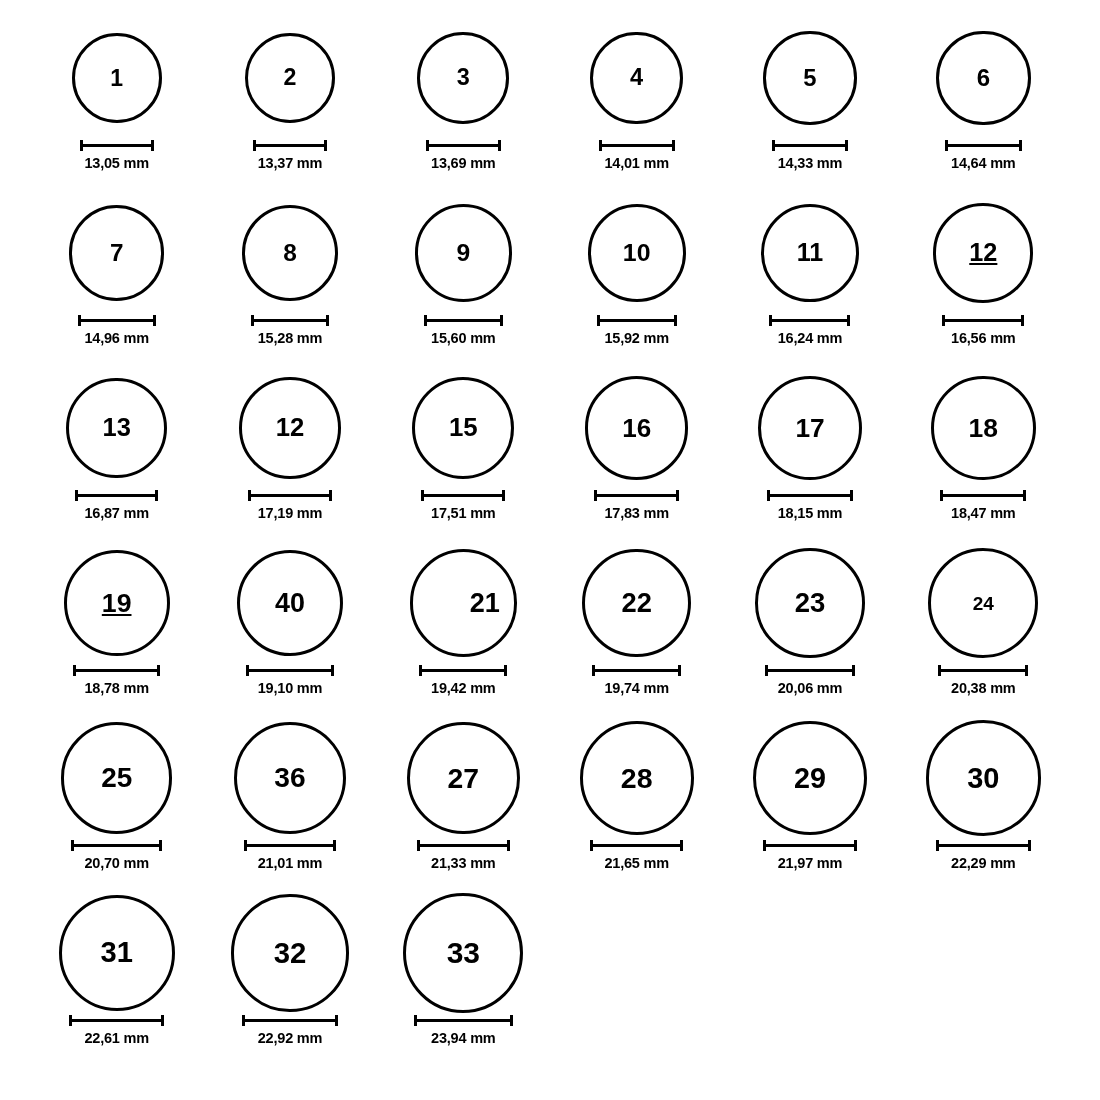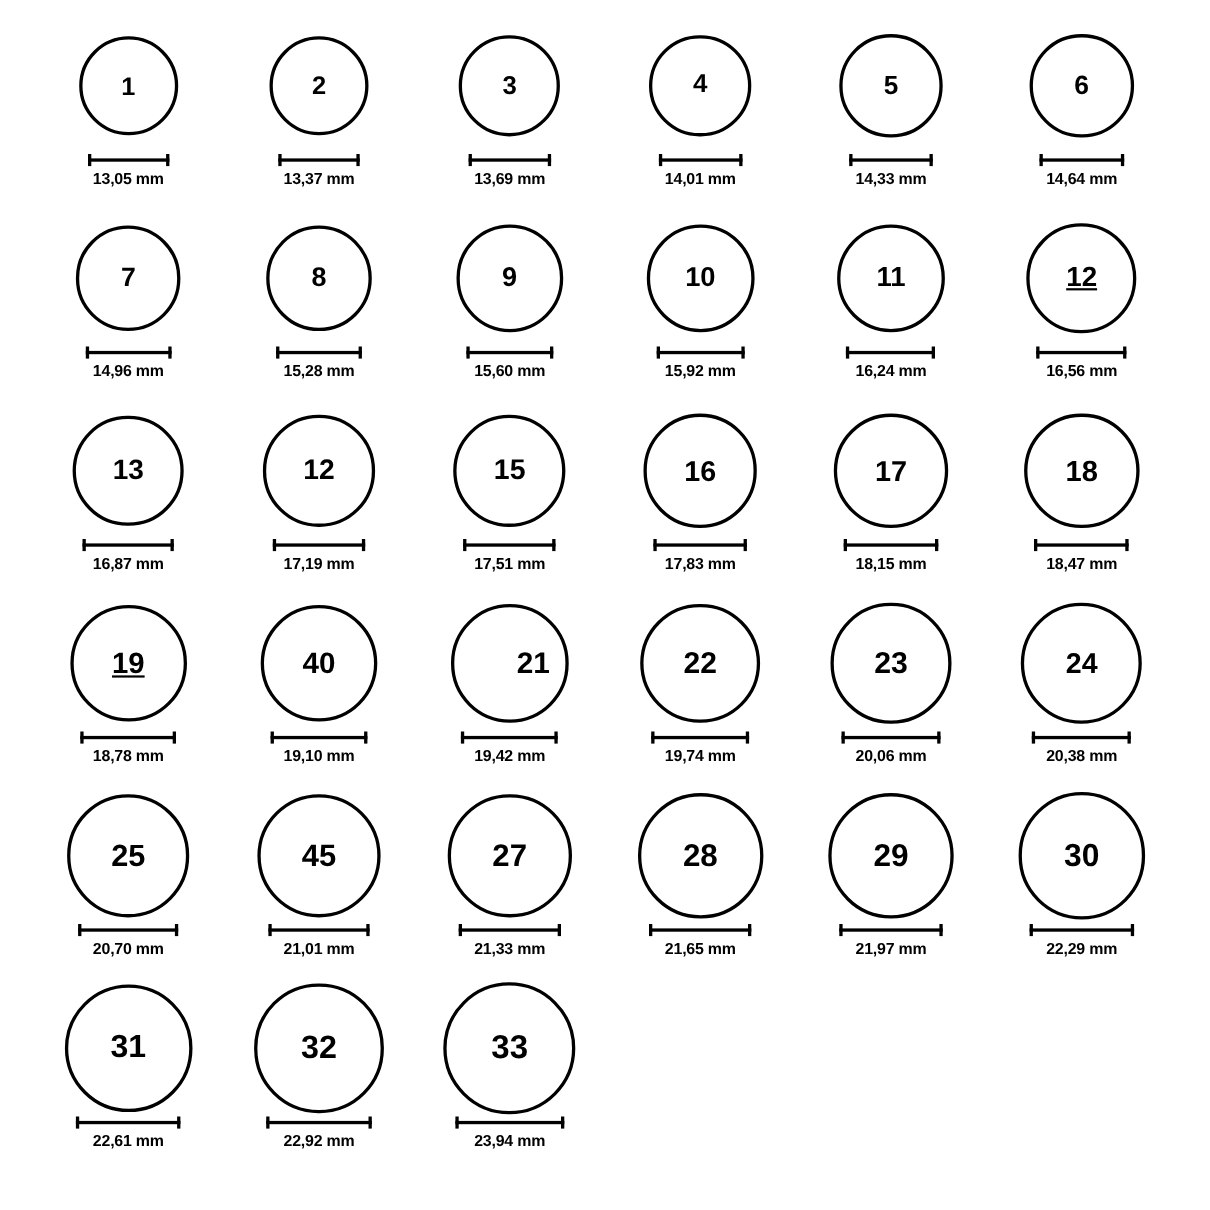--- a/index.html
+++ b/index.html
@@ -392,7 +392,7 @@
       <div class="cell">
         <div class="circle-wrap">
           <div class="ring" style="width: 110.193px; height: 110.193px;">
-            <span class="ring-num" style="font-size: 26px;">24</span>
+            <span class="ring-num" style="font-size: 19px;">24</span>
           </div>
         </div>
         <div class="bar" style="width: 90.3581px;">

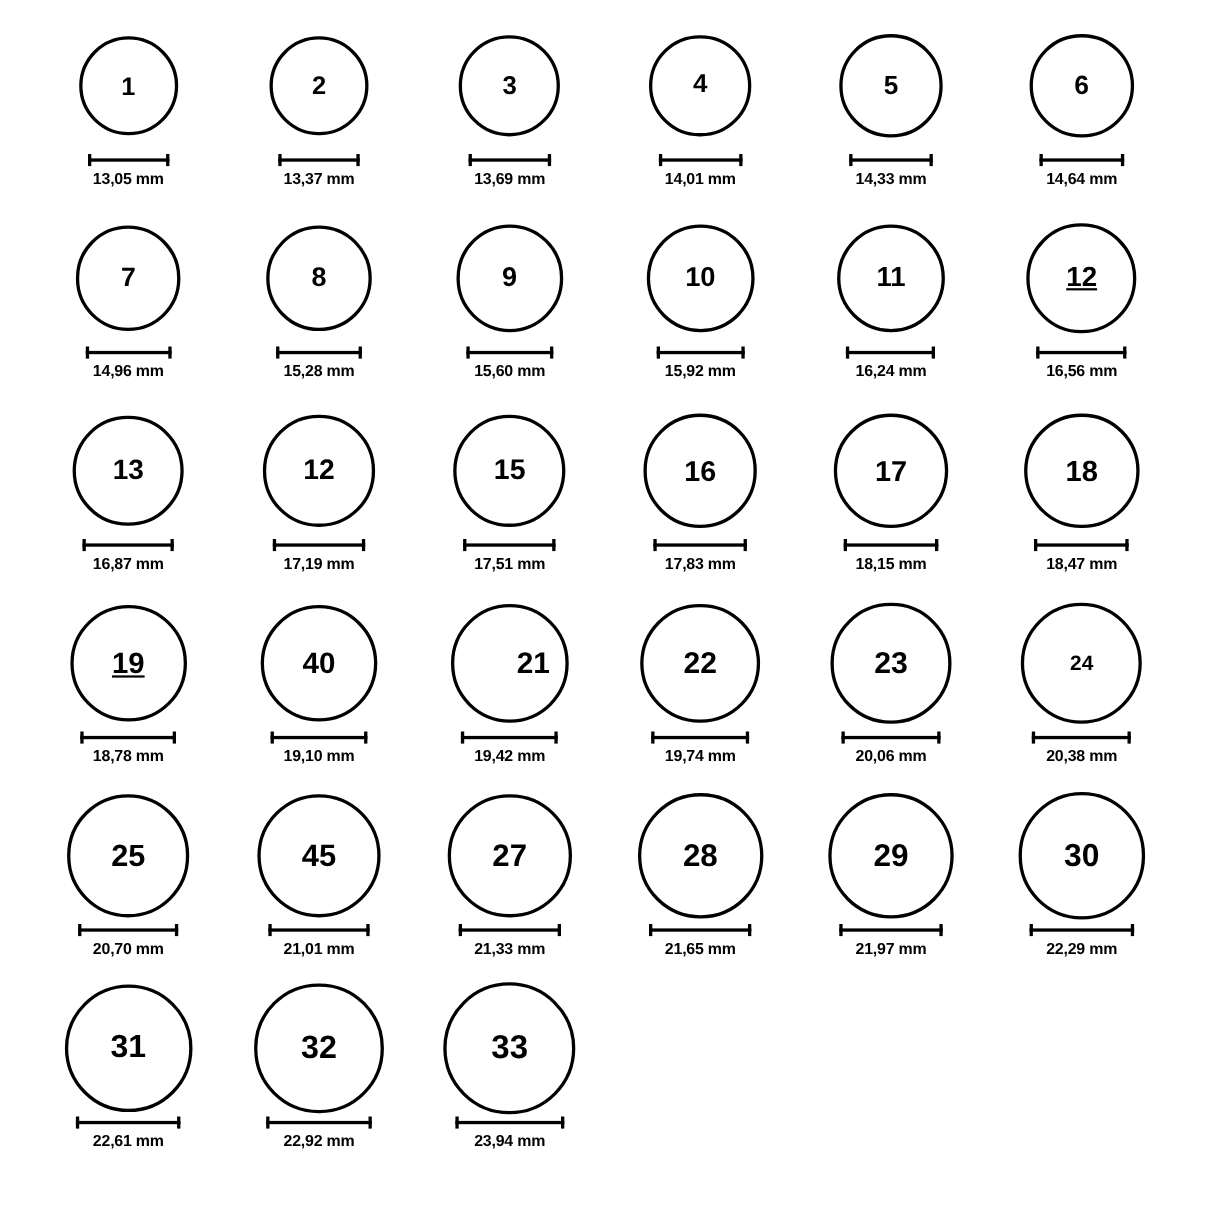--- a/index.html
+++ b/index.html
@@ -418,7 +418,7 @@
       <div class="cell">
         <div class="circle-wrap">
           <div class="ring" style="width: 111.928px; height: 111.928px;">
-            <span class="ring-num" style="font-size: 28.1166px;">45</span>
+            <span class="ring-num" style="font-size: 28.1166px;">36</span>
           </div>
         </div>
         <div class="bar" style="width: 91.7813px;">

